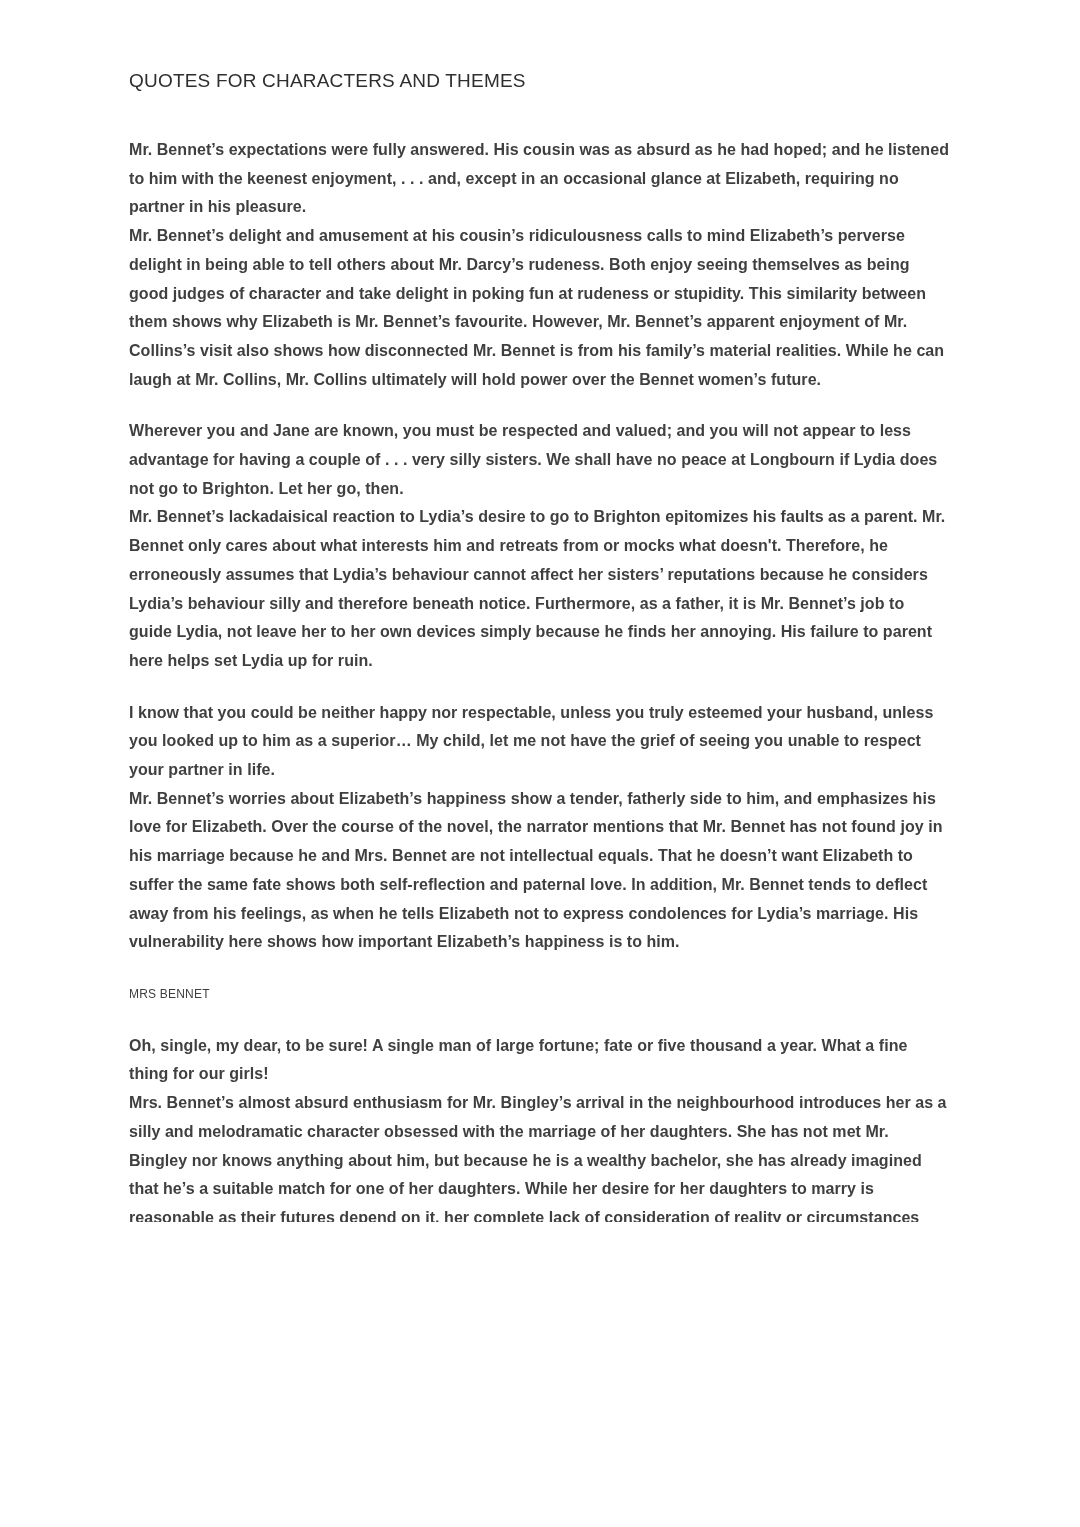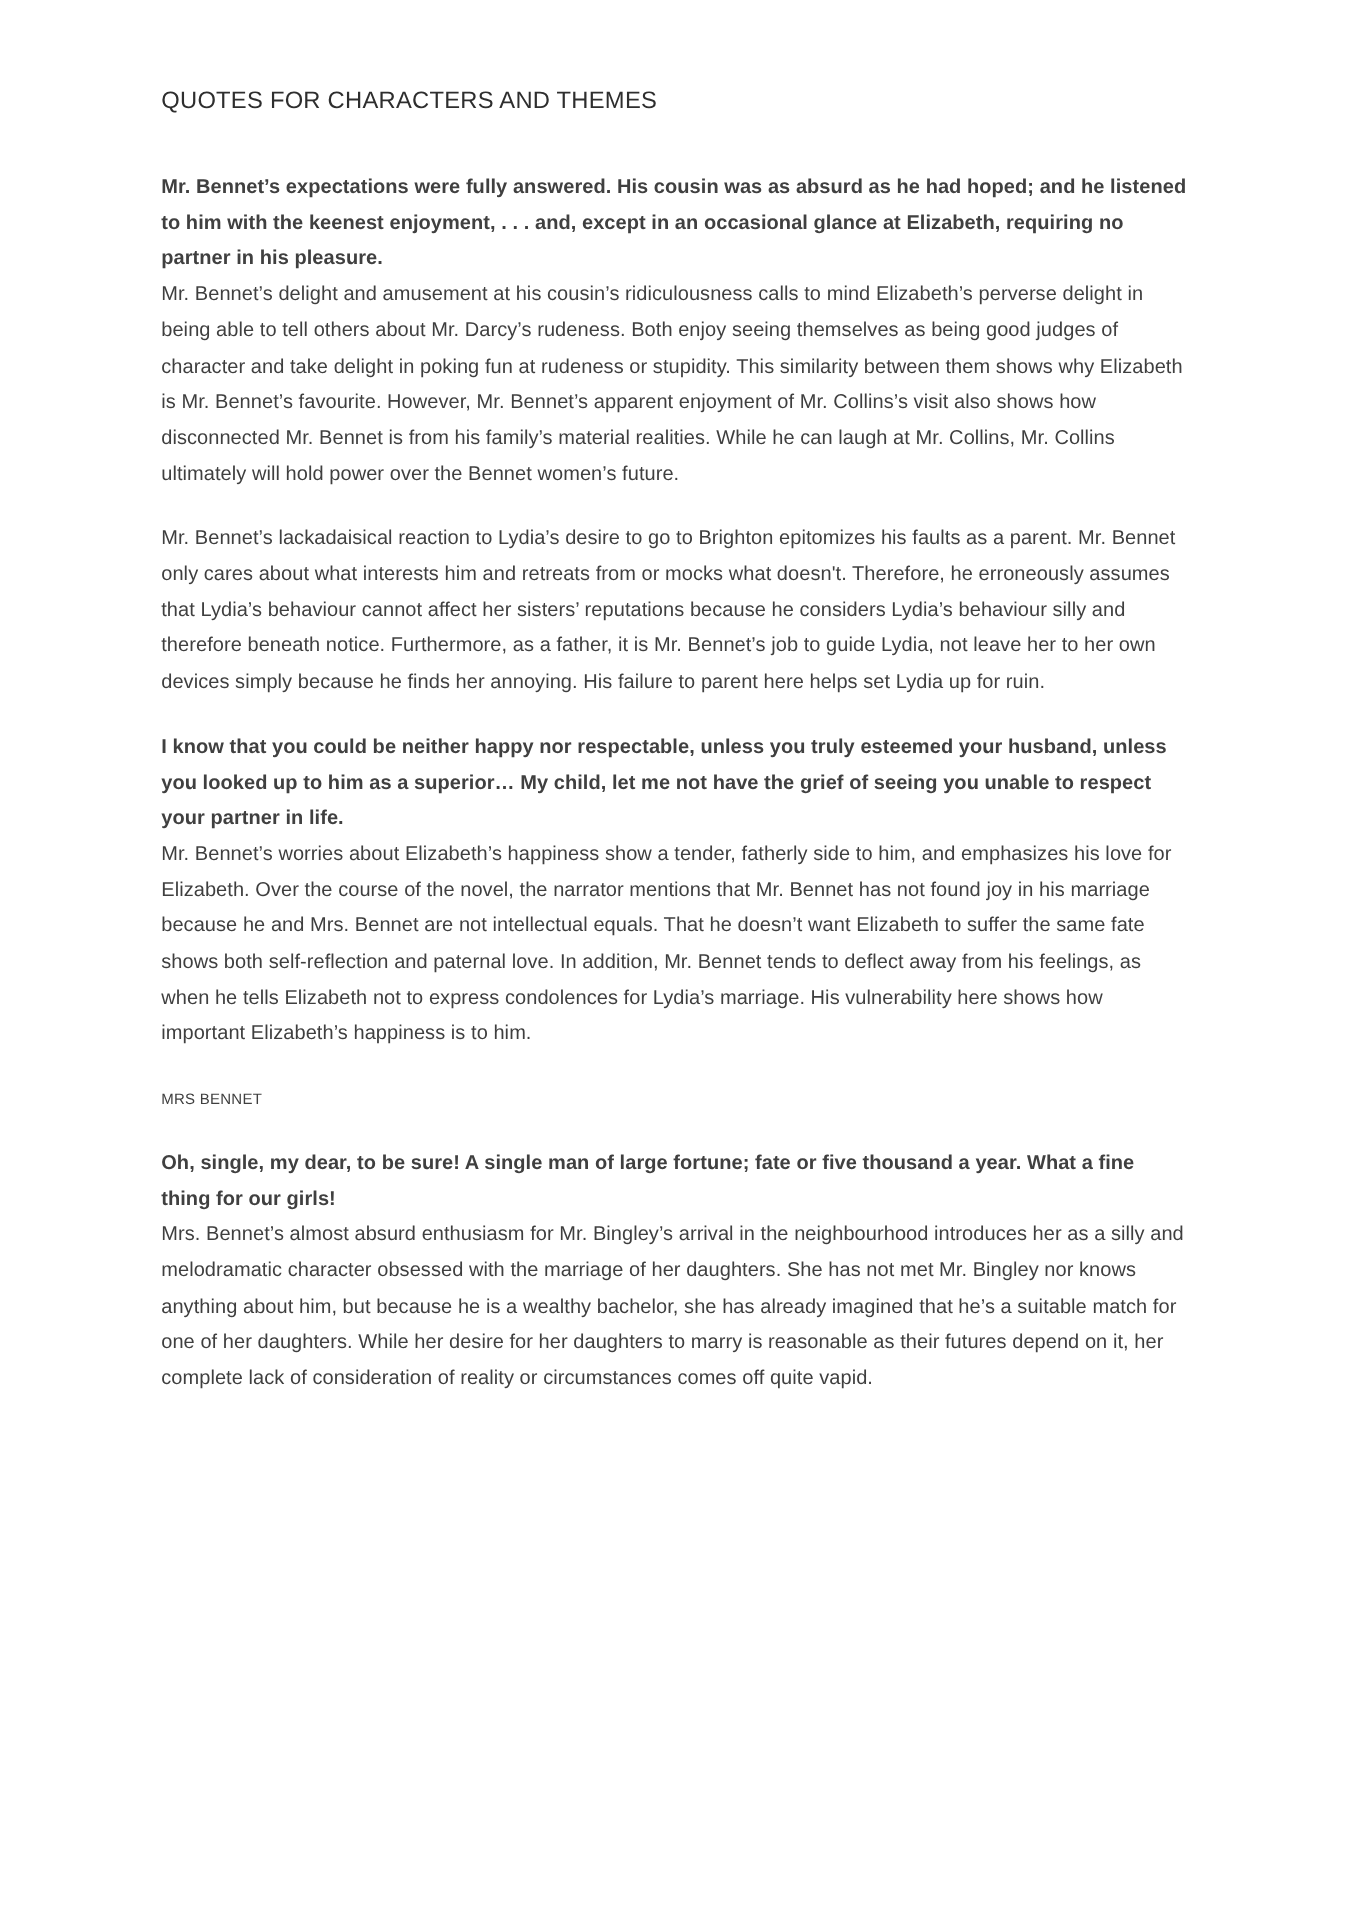--- a/index.html
+++ b/index.html
@@ -41,7 +41,7 @@
     color: #404040;
   }
   p.analysis {
-    font-weight: 400;
+    font-weight: 700;
     margin-bottom: 23px;
   }
   p.last-quote {

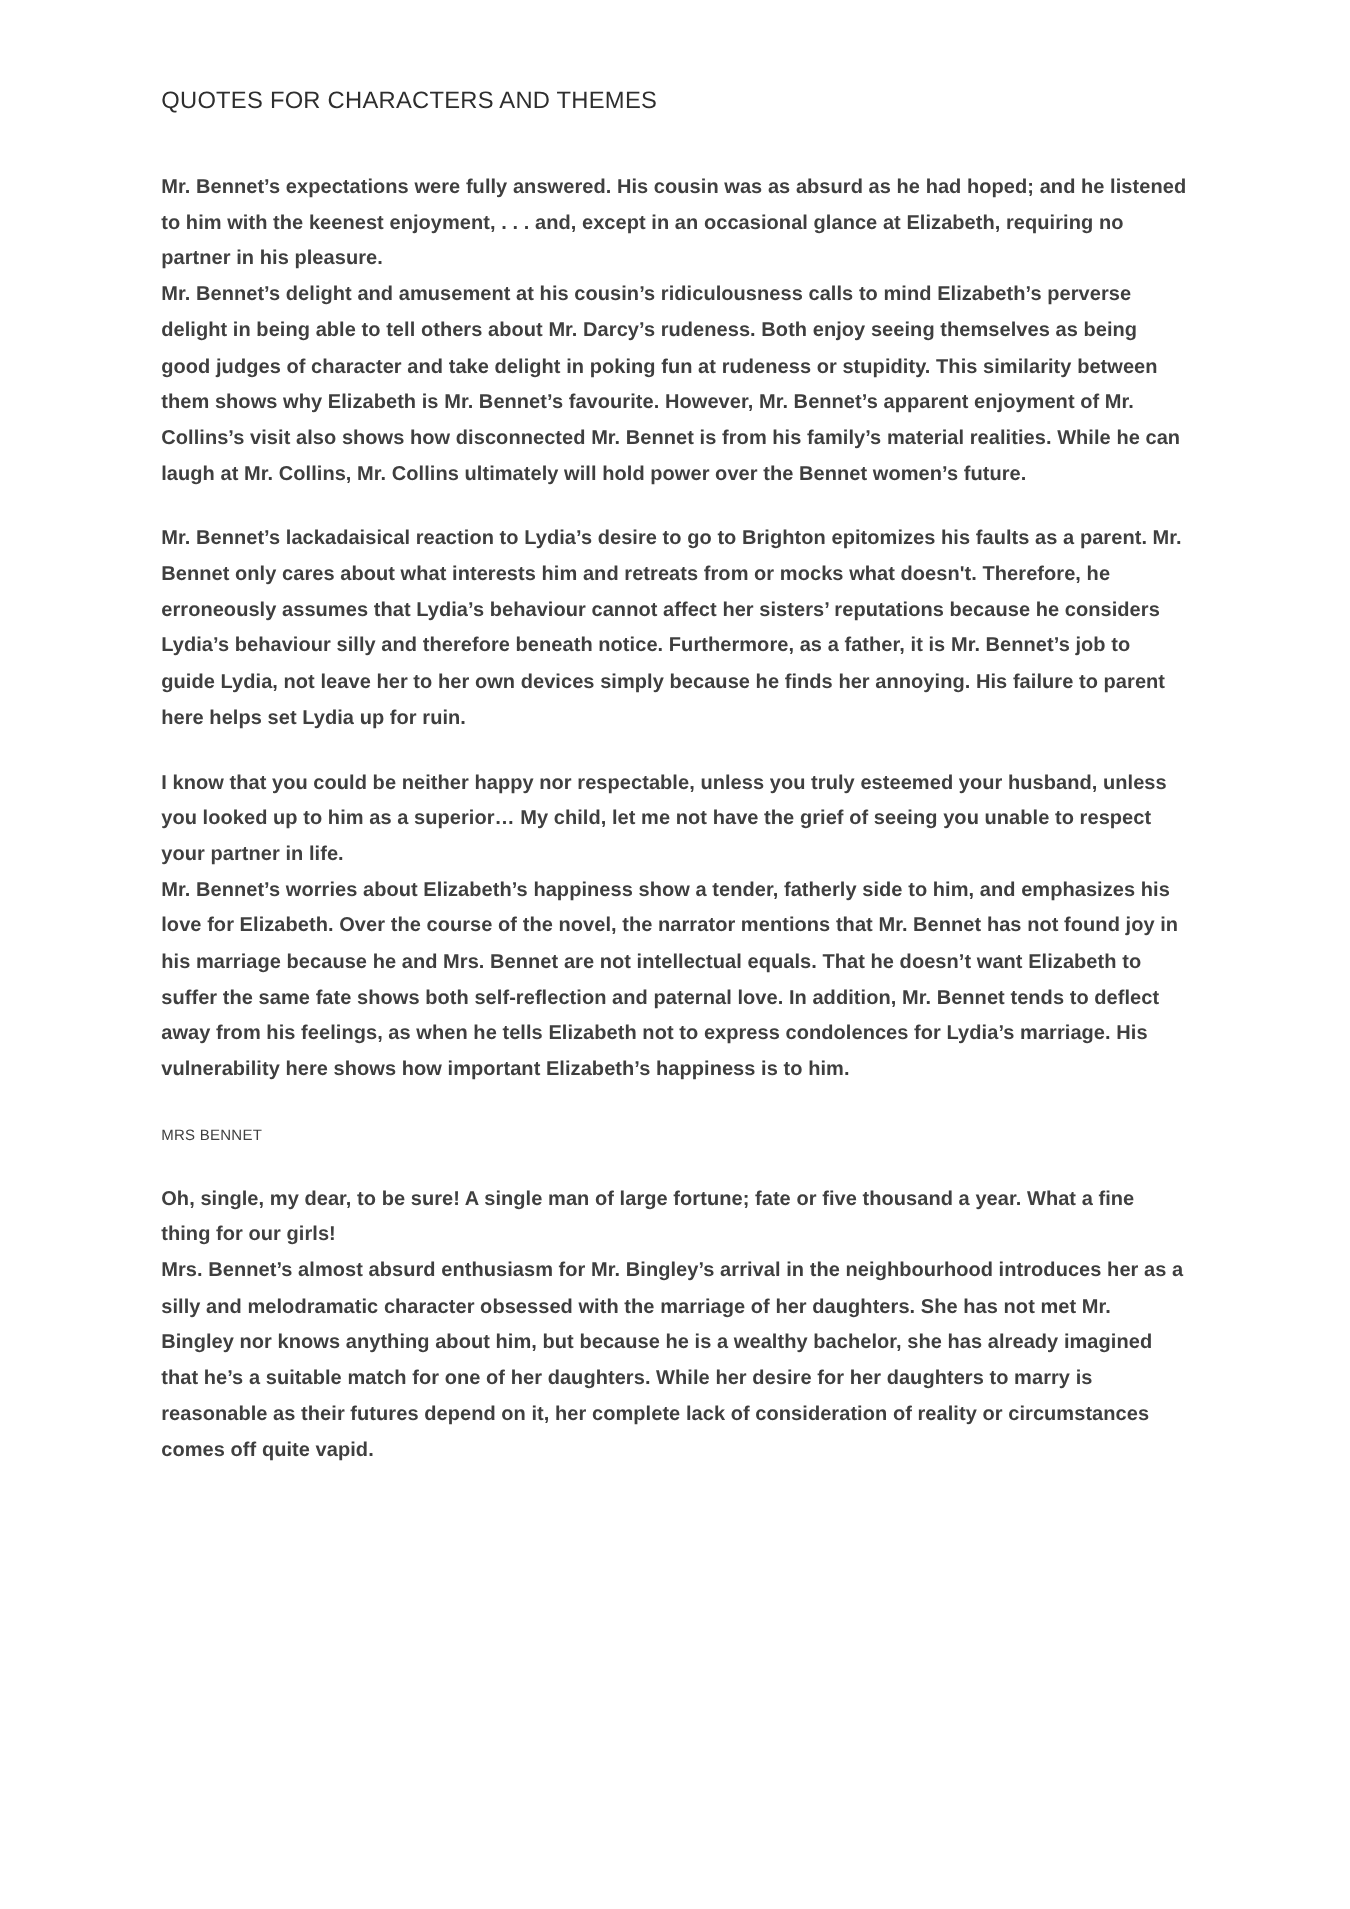--- a/index.html
+++ b/index.html
@@ -68,6 +68,7 @@
 
     <p class="block analysis">Mr. Bennet’s delight and amusement at his cousin’s ridiculousness calls to mind Elizabeth’s perverse delight in being able to tell others about Mr. Darcy’s rudeness. Both enjoy seeing themselves as being good judges of character and take delight in poking fun at rudeness or stupidity. This similarity between them shows why Elizabeth is Mr. Bennet’s favourite. However, Mr. Bennet’s apparent enjoyment of Mr. Collins’s visit also shows how disconnected Mr. Bennet is from his family’s material realities. While he can laugh at Mr. Collins, Mr. Collins ultimately will hold power over the Bennet women’s future.</p>
 
+    <p class="block quote">Wherever you and Jane are known, you must be respected and valued; and you will not appear to less advantage for having a couple of . . . very silly sisters. We shall have no peace at Longbourn if Lydia does not go to Brighton. Let her go, then.</p>
 
     <p class="block analysis">Mr. Bennet’s lackadaisical reaction to Lydia’s desire to go to Brighton epitomizes his faults as a parent. Mr. Bennet only cares about what interests him and retreats from or mocks what doesn't. Therefore, he erroneously assumes that Lydia’s behaviour cannot affect her sisters’ reputations because he considers Lydia’s behaviour silly and therefore beneath notice. Furthermore, as a father, it is Mr. Bennet’s job to guide Lydia, not leave her to her own devices simply because he finds her annoying. His failure to parent here helps set Lydia up for ruin.</p>
 

